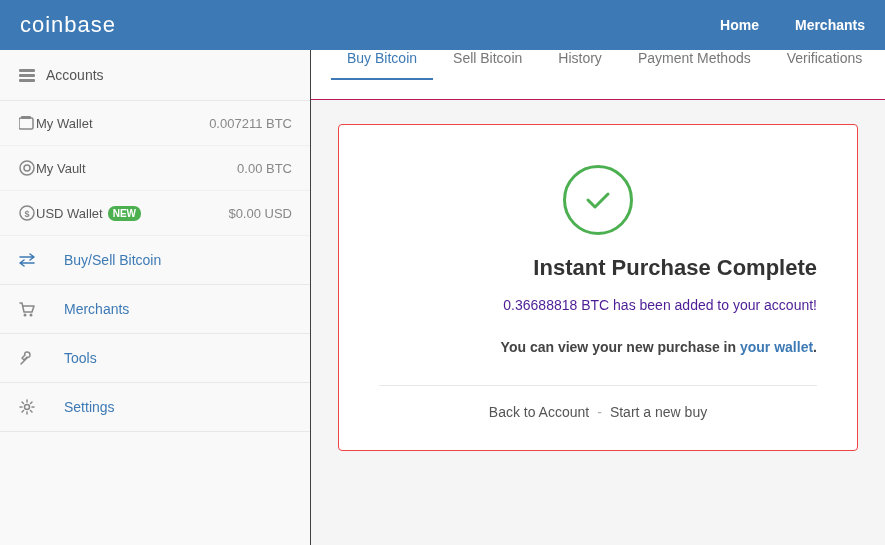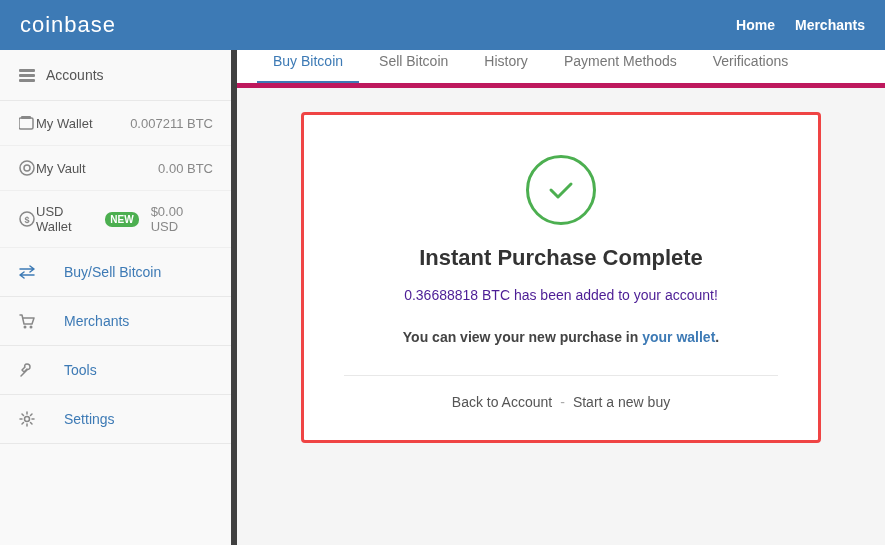--- a/index.html
+++ b/index.html
@@ -23,7 +23,7 @@
     }
     .header-nav {
       display: flex;
-      gap: 20px;
+      gap: 36px;
     }
     .header-nav a {
       color: white;

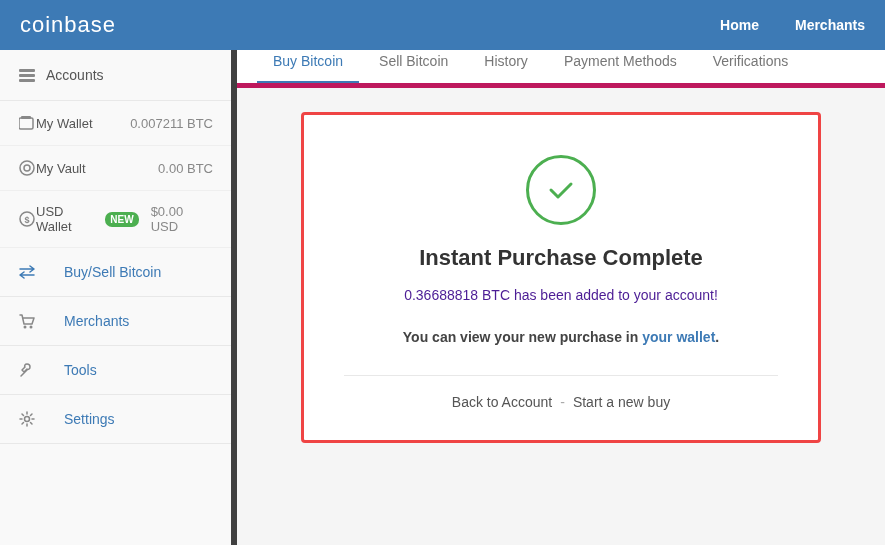--- a/index.html
+++ b/index.html
@@ -121,10 +121,10 @@
     .tabs {
       display: flex;
       background: white;
-      border-bottom: 5px solid #be185d;
+      border-bottom: 1px solid #be185d;
       padding: 0 20px;
-      height: 38px;
-      align-items: flex-end;
+      height: 50px;
+      align-items: flex-start;
     }
     .tab {
       padding: 0 16px 12px;

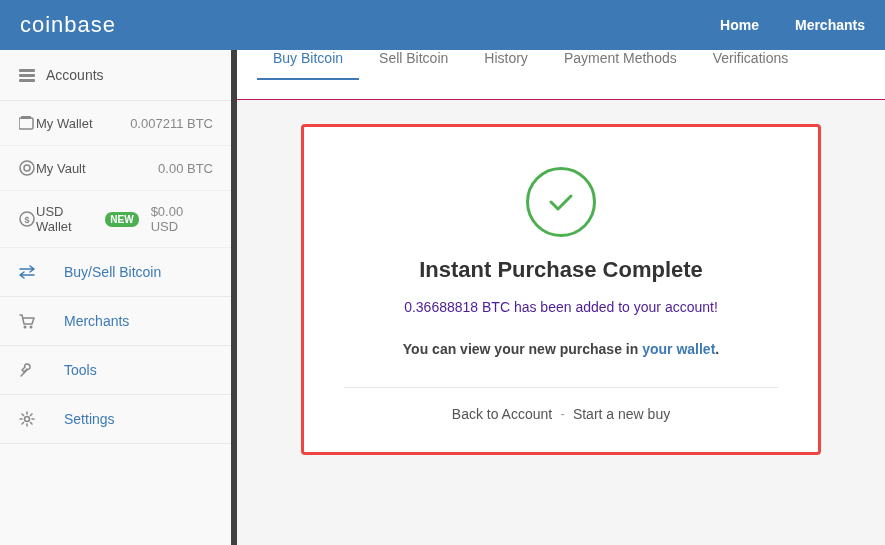--- a/index.html
+++ b/index.html
@@ -40,9 +40,9 @@
 
     
     .sidebar {
-      width: 237px;
+      width: 311px;
       background: #f9f9f9;
-      border-right: 6px solid #404040;
+      border-right: 1px solid #404040;
       flex-shrink: 0;
     }
 

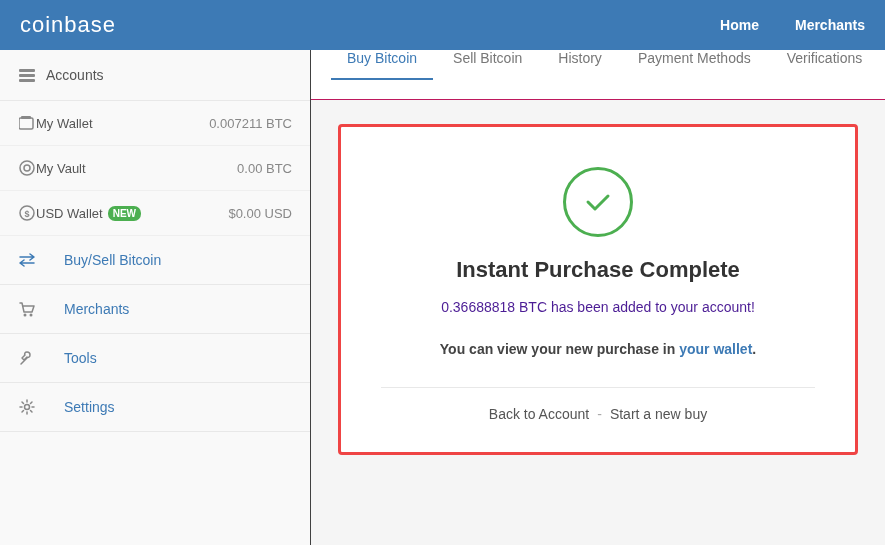--- a/index.html
+++ b/index.html
@@ -152,11 +152,11 @@
     
     .success-card {
       background: white;
-      border: 3px solid #ef4444;
+      border: 1px solid #ef4444;
       border-radius: 4px;
       width: 520px;
       padding: 40px 40px 30px;
-      text-align: center;
+      text-align: right;
     }
 
     .success-icon {

